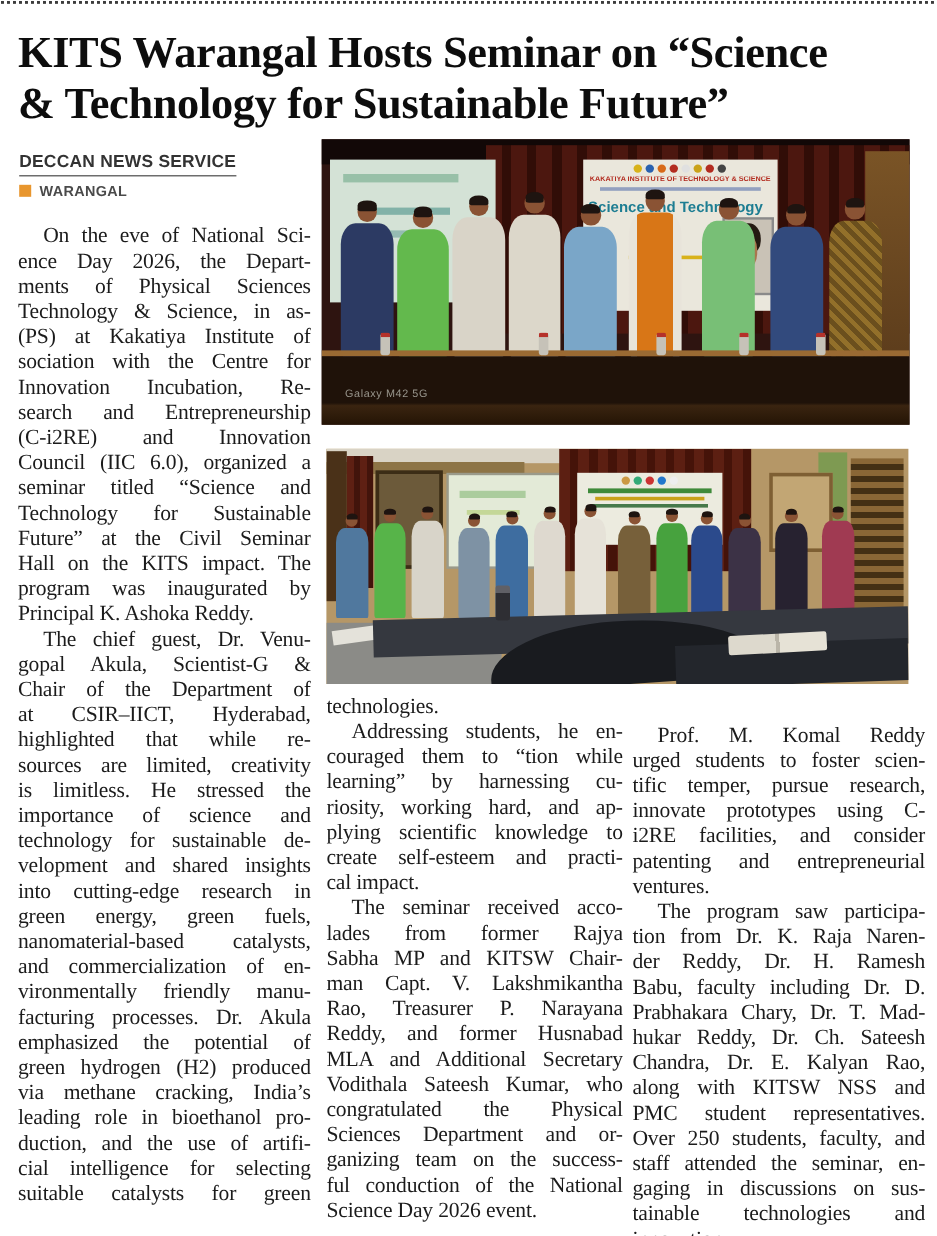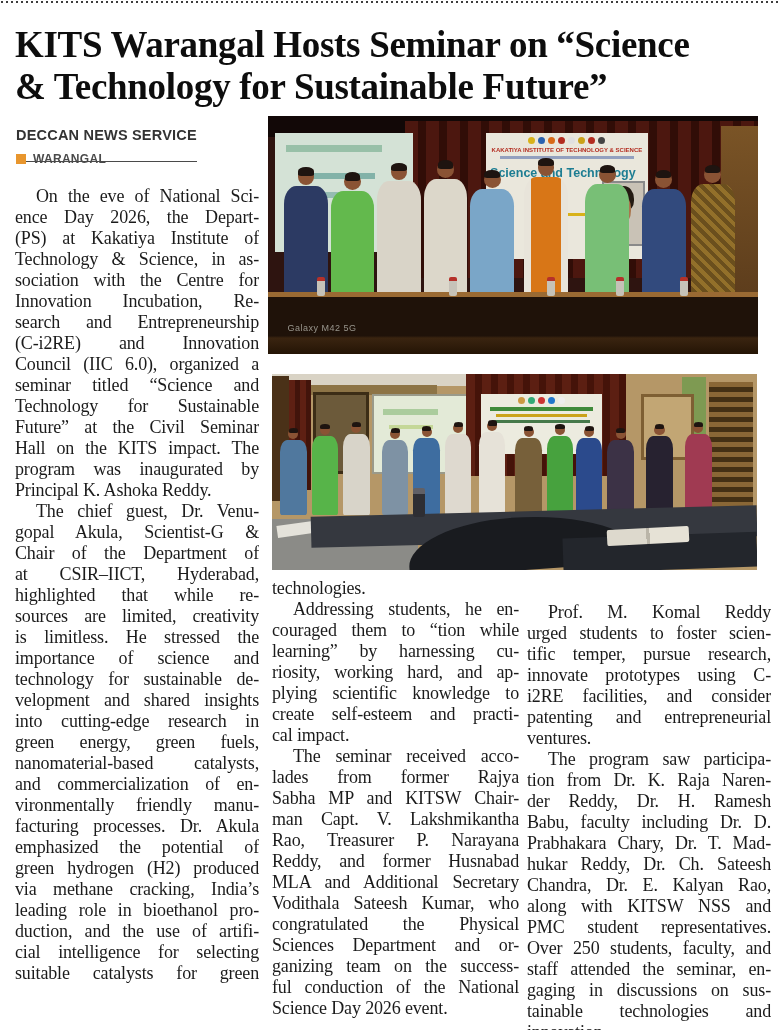--- a/index.html
+++ b/index.html
@@ -20,7 +20,7 @@
   
   .byline{position:absolute;left:16px;top:127px;
     font-family:"Liberation Sans",sans-serif;font-size:14.5px;font-weight:bold;color:#333;
-    border-bottom:1.5px solid #4a4a4a;padding-bottom:18px;letter-spacing:.2px;}
+    border-bottom:1.5px solid #4a4a4a;padding-bottom:3px;letter-spacing:.2px;}
   .locrow{position:absolute;left:16px;top:152px;display:flex;align-items:center;gap:7px;
     font-family:"Liberation Sans",sans-serif;font-size:12px;font-weight:bold;color:#4a4a4a;letter-spacing:.3px;}
   .locbullet{width:10px;height:10px;background:#e8962e;}

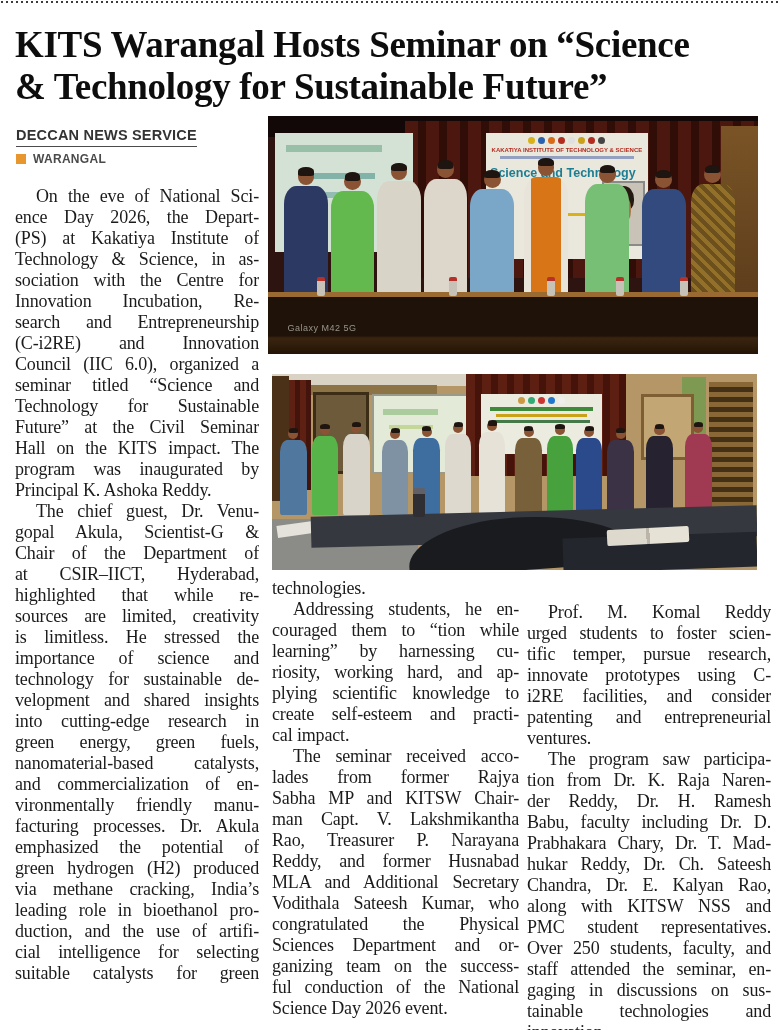--- a/index.html
+++ b/index.html
@@ -299,6 +299,7 @@
 <div class="col" id="col1">
     <div class="line indent">On the eve of National Sci-</div>
     <div class="line">ence Day 2026, the Depart-</div>
+    <div class="line">ments of Physical Sciences</div>
     <div class="line">(PS) at Kakatiya Institute of</div>
     <div class="line">Technology &amp; Science, in as-</div>
     <div class="line">sociation with the Centre for</div>

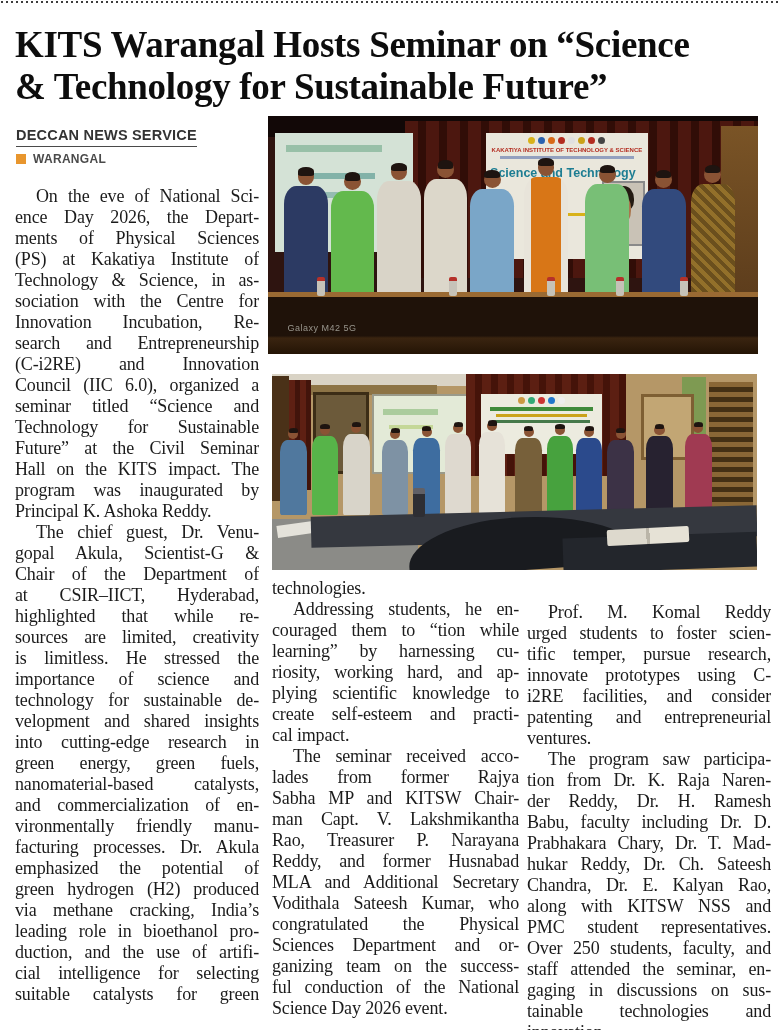--- a/index.html
+++ b/index.html
@@ -300,8 +300,8 @@
     <div class="line indent">On the eve of National Sci-</div>
     <div class="line">ence Day 2026, the Depart-</div>
     <div class="line">ments of Physical Sciences</div>
+    <div class="line">Technology &amp; Science, in as-</div>
     <div class="line">(PS) at Kakatiya Institute of</div>
-    <div class="line">Technology &amp; Science, in as-</div>
     <div class="line">sociation with the Centre for</div>
     <div class="line">Innovation Incubation, Re-</div>
     <div class="line">search and Entrepreneurship</div>

